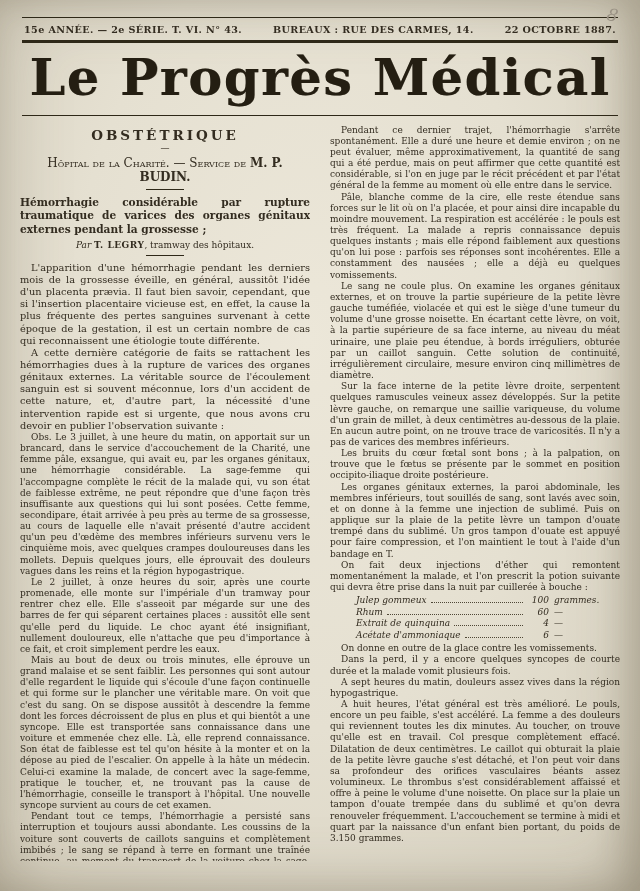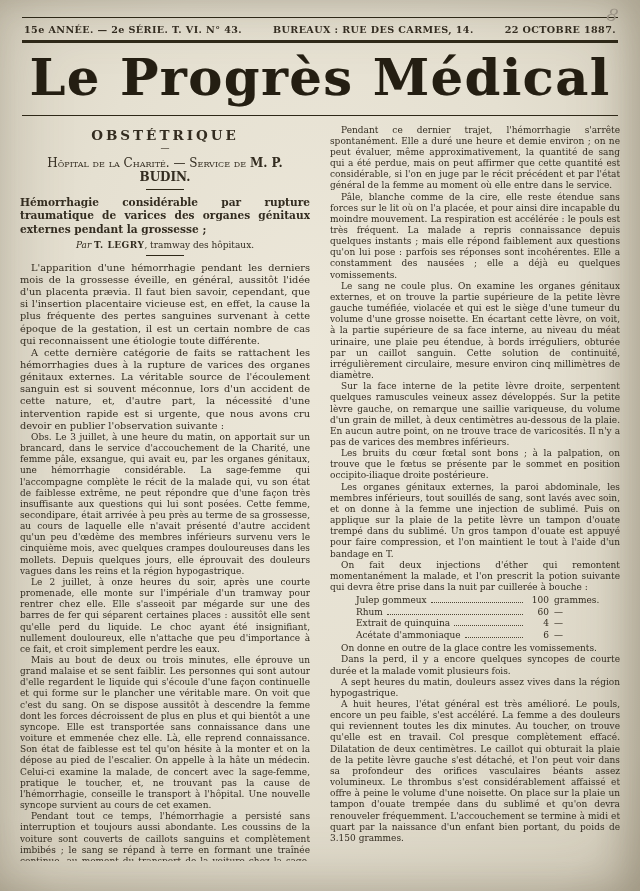--- a/index.html
+++ b/index.html
@@ -91,7 +91,7 @@
   }
   .p-lg { font-size: 9.8px; }
   .p-sm { font-size: 9px; }
-  .rx { margin: 2px 0 2px 26px; padding-right: 10px; }
+  .rx { margin: 2px 0 2px 26px; padding-right: 10px; font-style: italic; }
   .rx-row { display: flex; align-items: baseline; font-size: 9px; line-height: 1.28; }
   .rx-dots { flex: 1; border-bottom: 1.5px dotted #4f4736; margin: 0 4px 2px 4px; }
   .rx-val { width: 22px; text-align: right; margin-right: 5px; }

